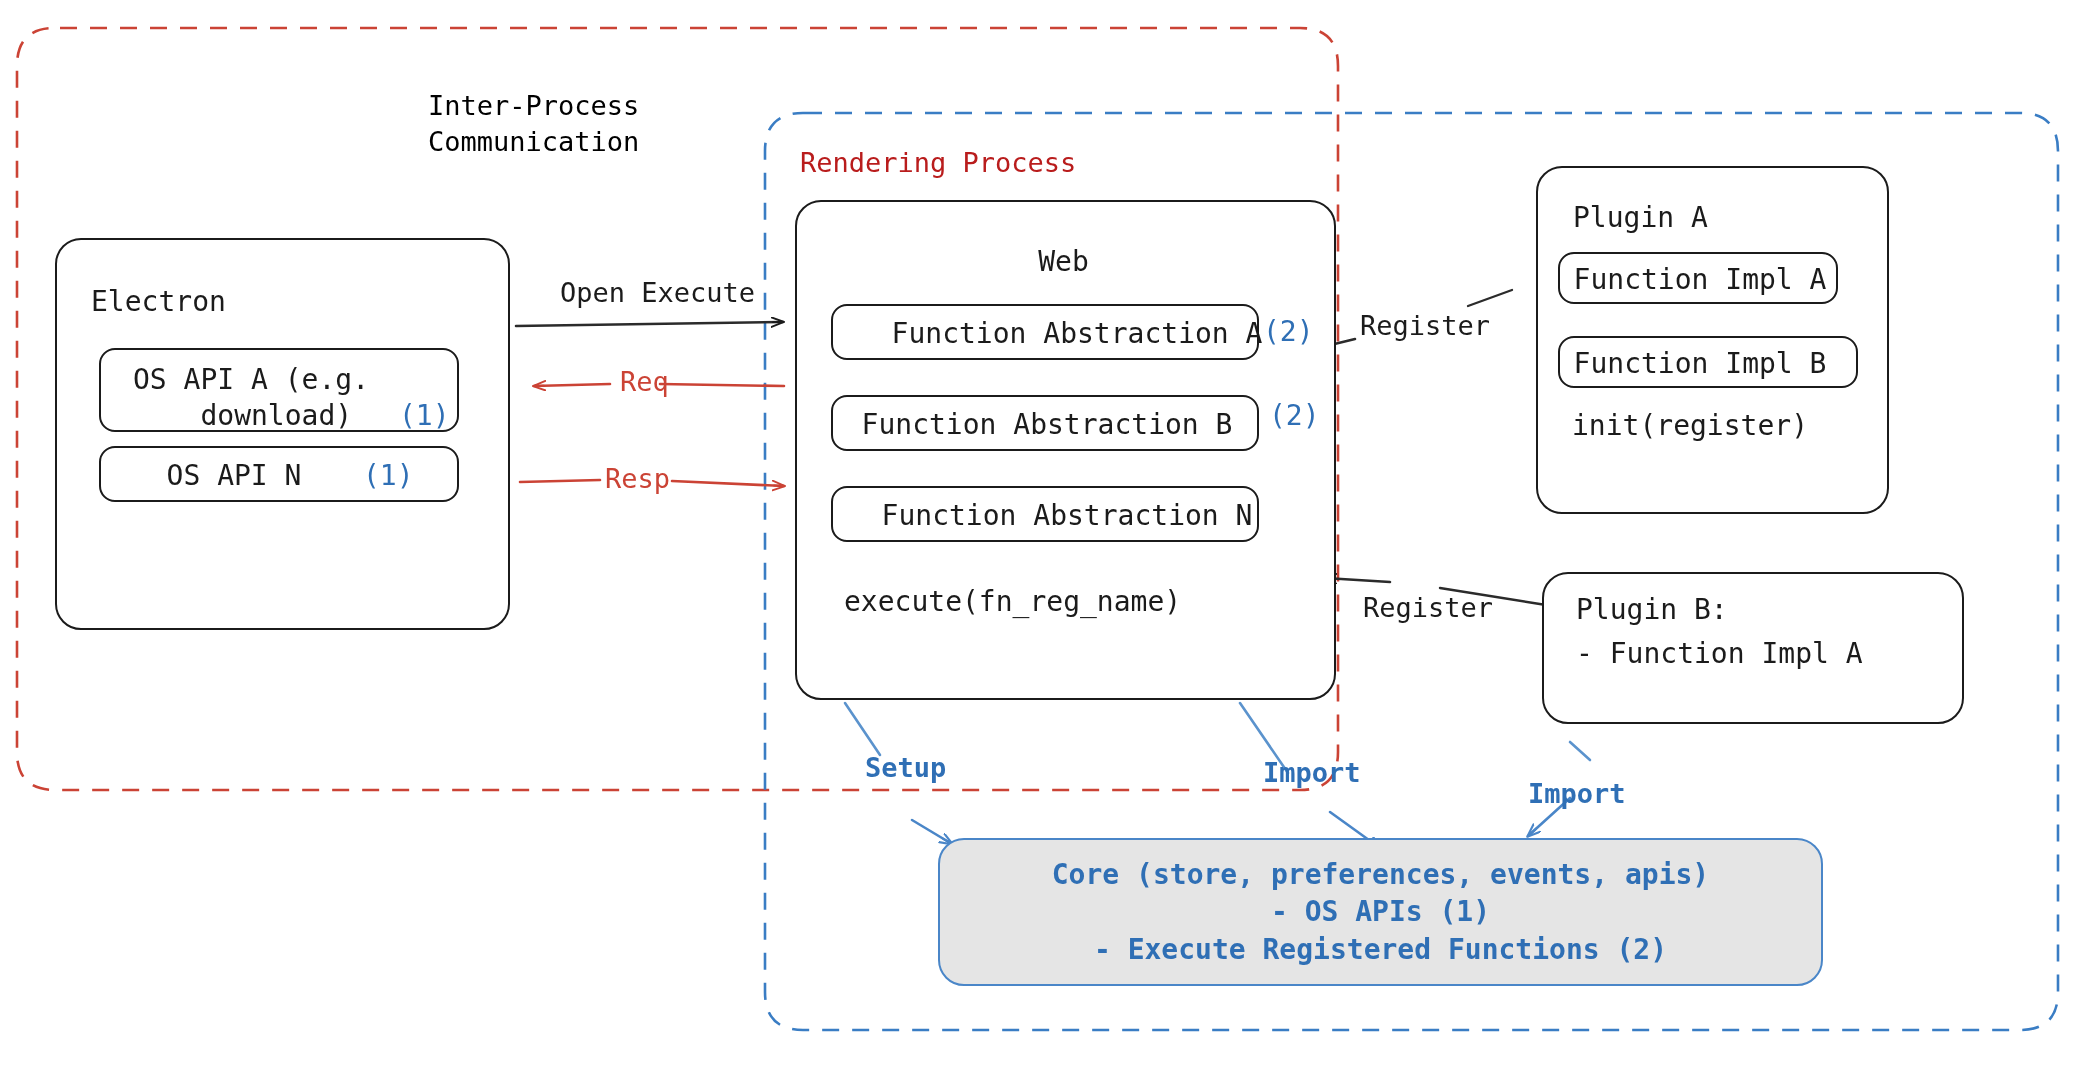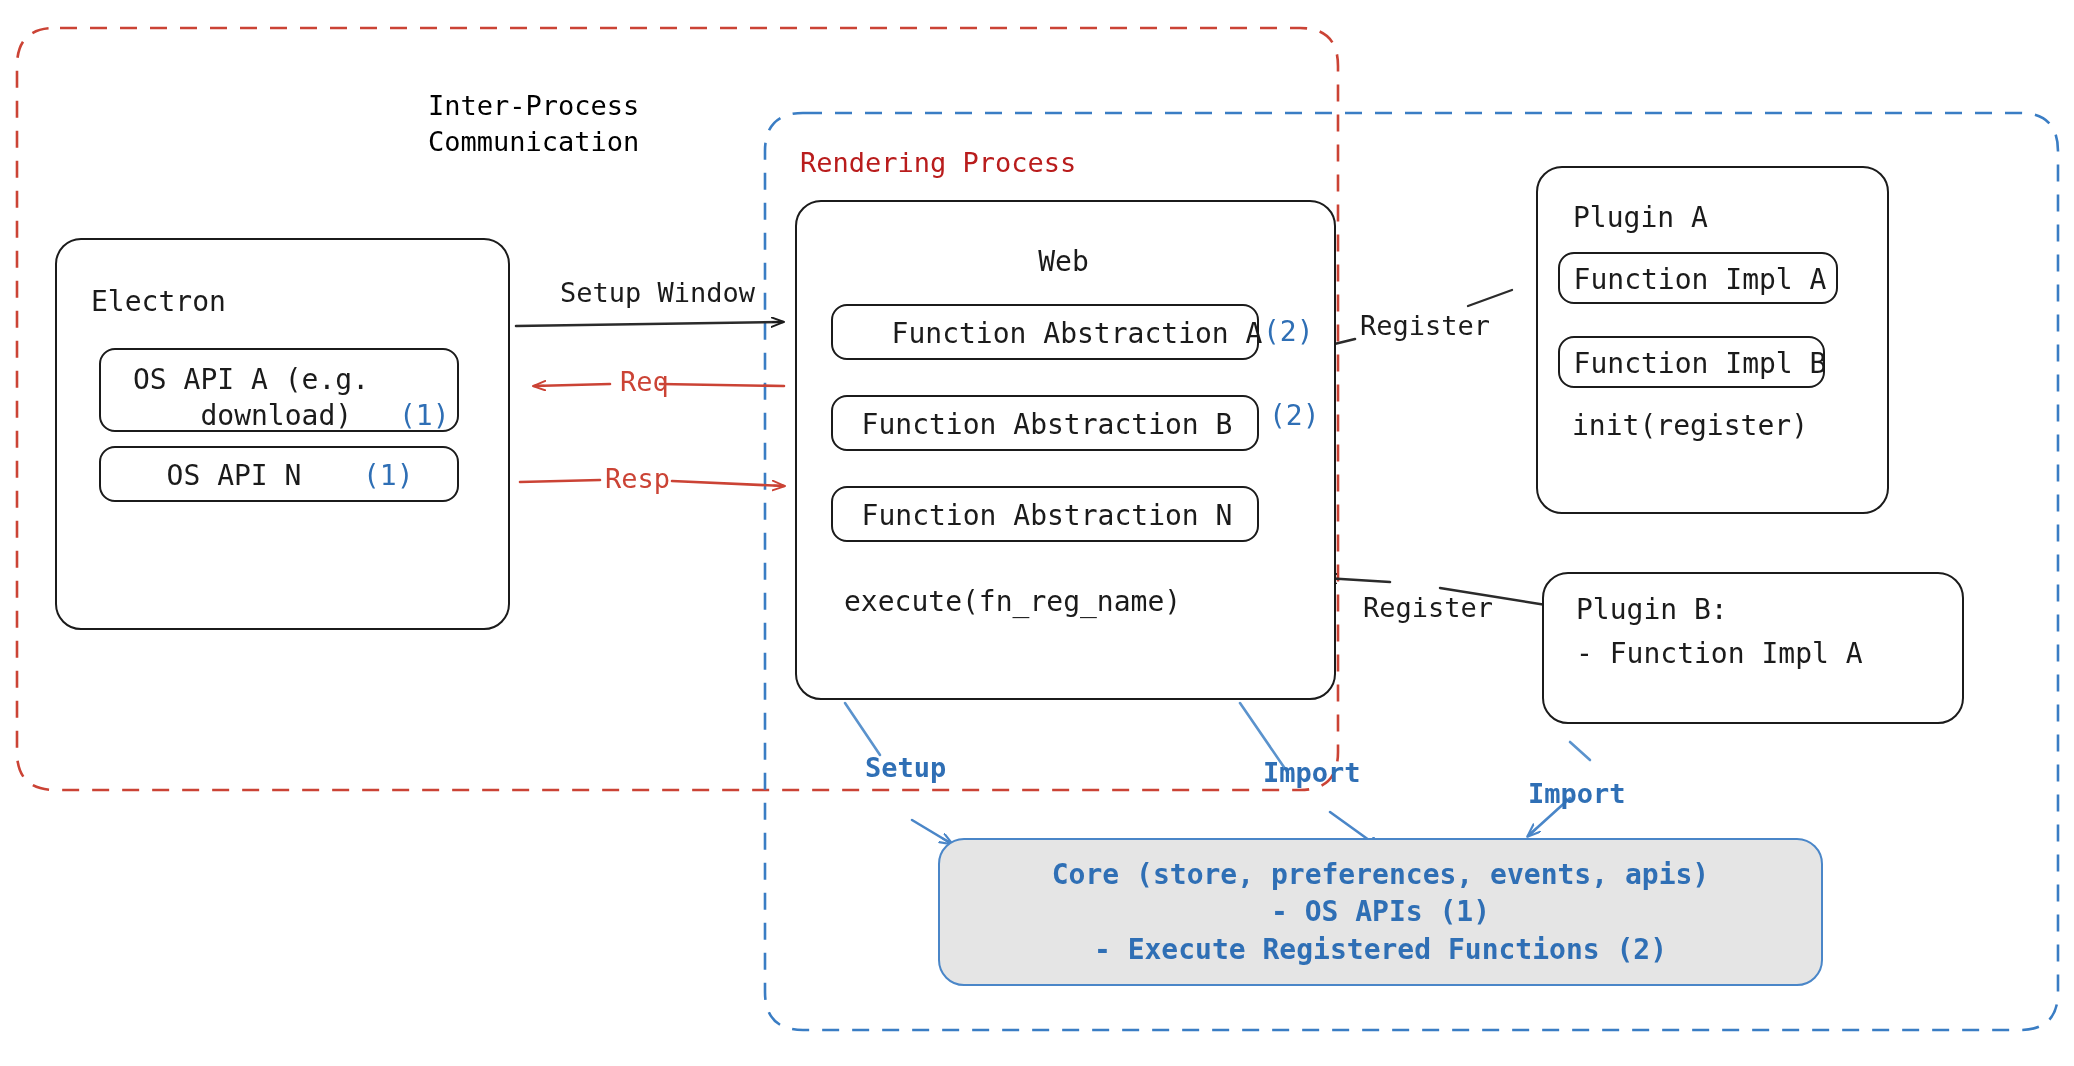--- a/index.html
+++ b/index.html
@@ -213,7 +213,7 @@
     <div class="core-line">- Execute Registered Functions (2)</div>
   </div>
 
-  <div class="edge-label" style="left:560px;top:277px;">Setup Window</div>
+  <div class="edge-label" style="left:560px;top:277px;">Open Execute</div>
 
   <div class="edge-label red" style="left:620px;top:366px;">Req</div>
 

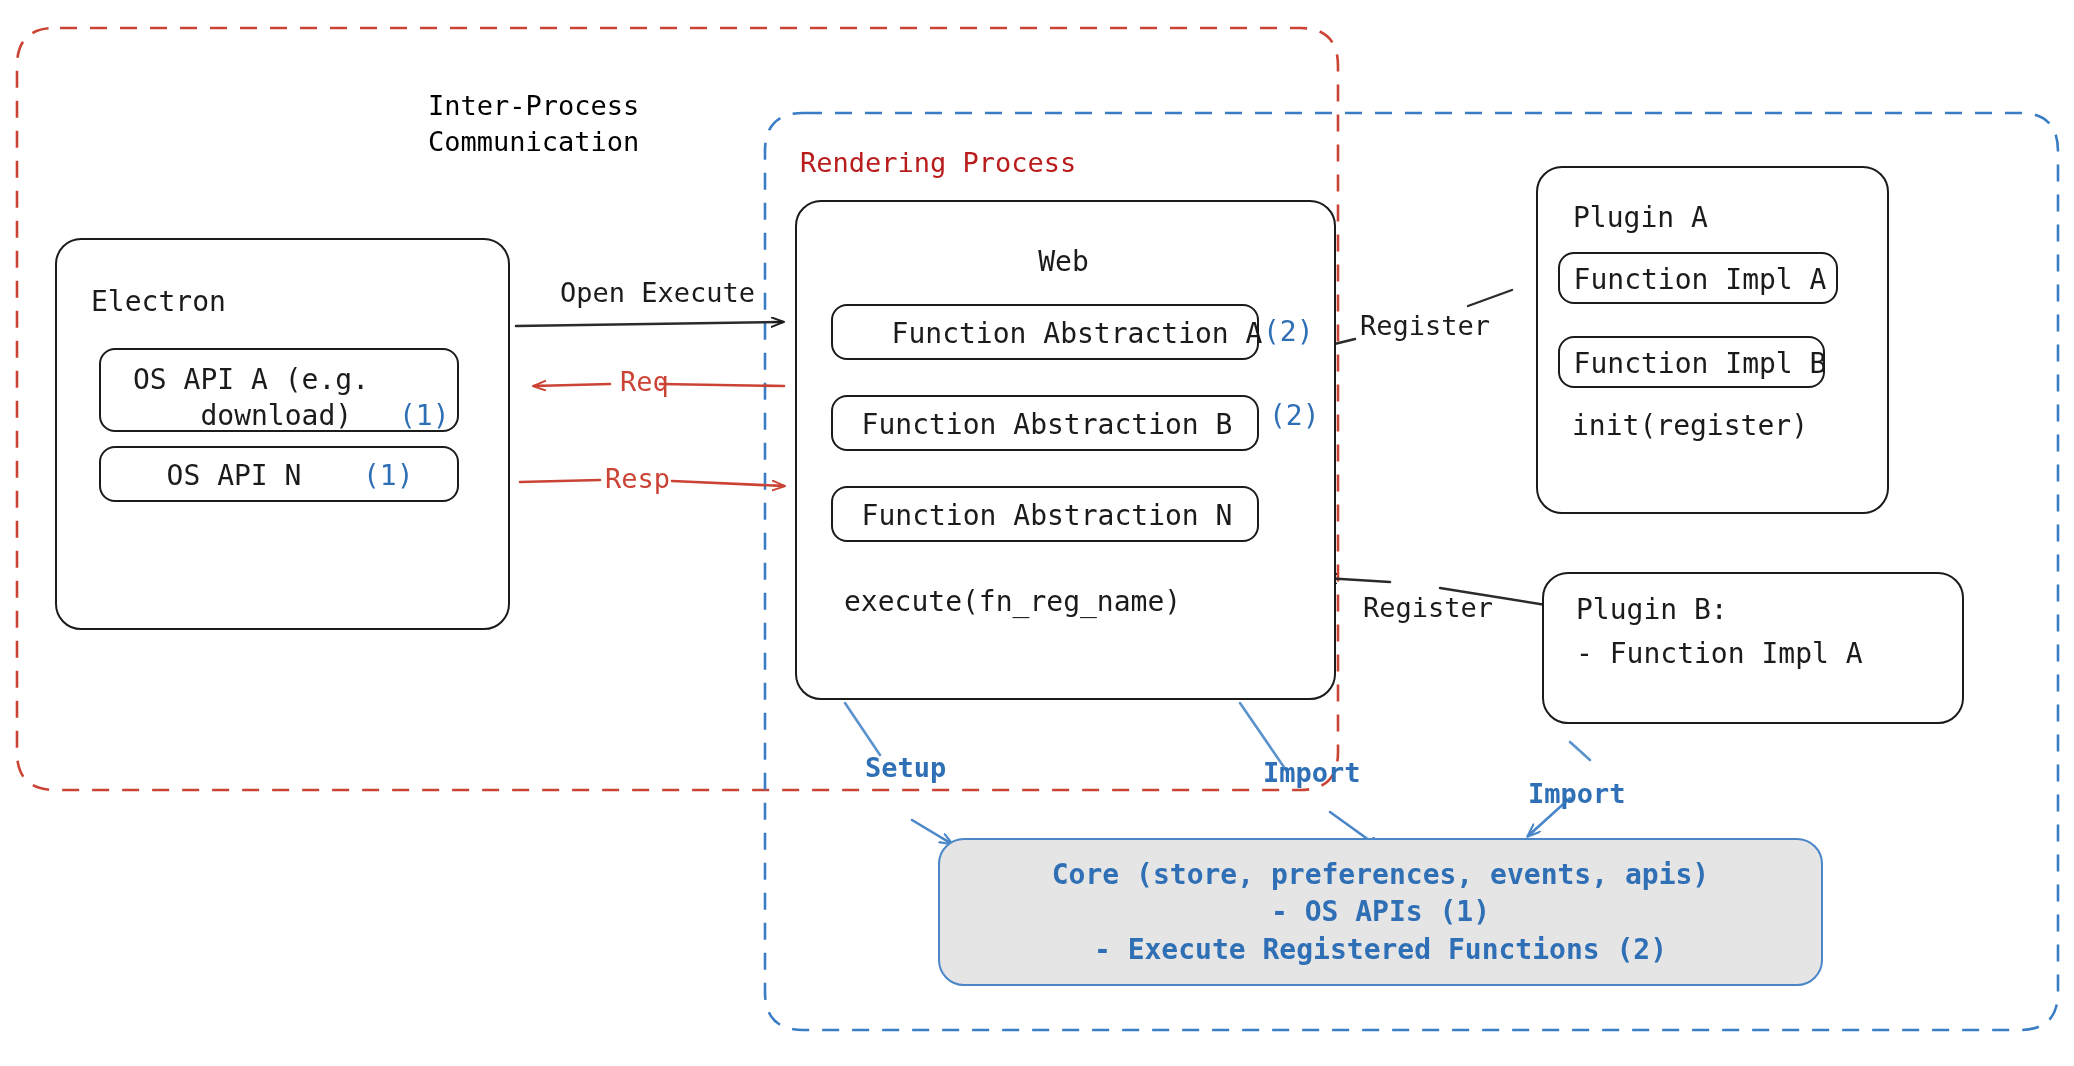--- a/index.html
+++ b/index.html
@@ -195,7 +195,7 @@
       <div class="lbl ctr b-item" style="left:0;top:8px;width:280px;">Function Impl A</div>
     </div>
 
-    <div class="box inner" style="left:20px;top:168px;width:267px;height:52px;">
+    <div class="box inner" style="left:20px;top:168px;width:300px;height:52px;">
       <div class="lbl ctr b-item" style="left:0;top:8px;width:280px;">Function Impl B</div>
     </div>
 

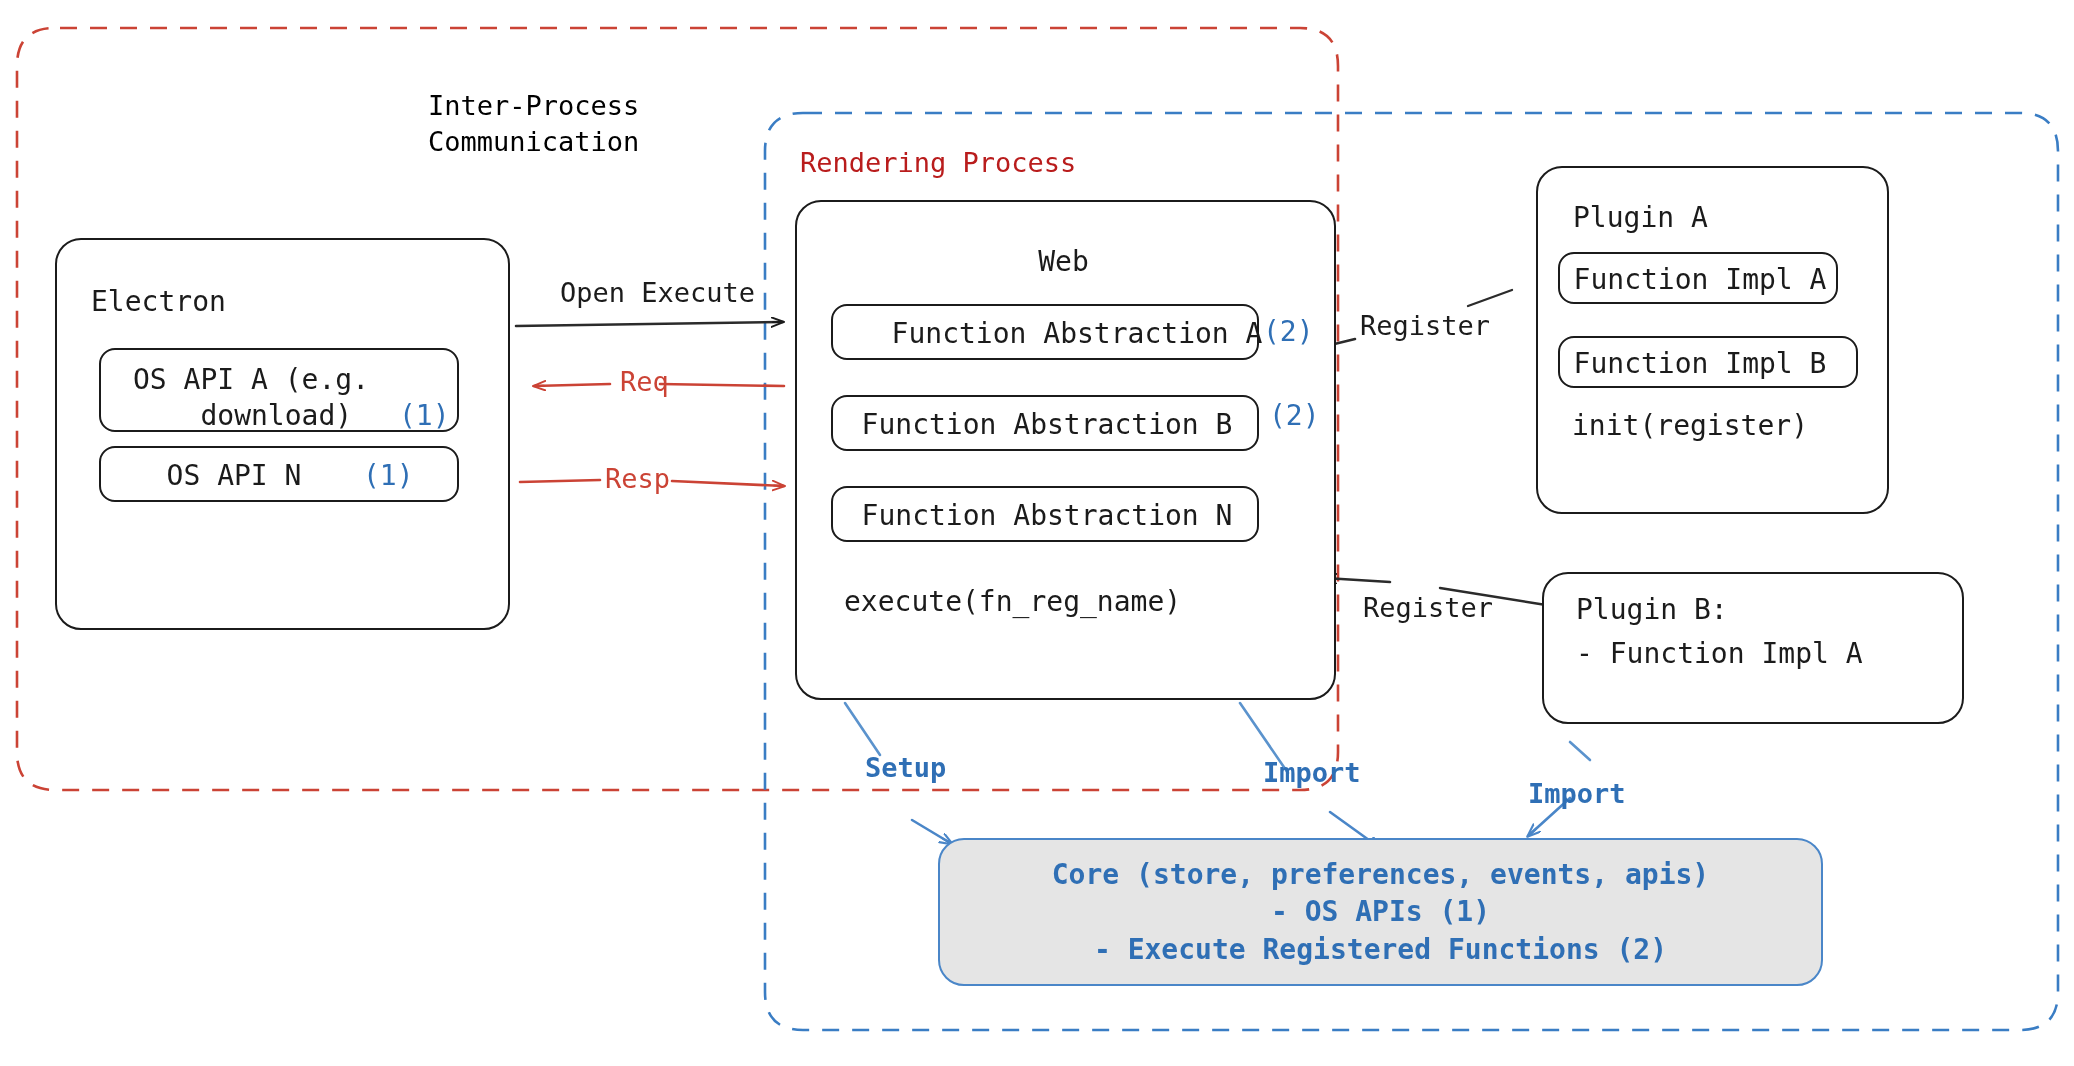--- a/index.html
+++ b/index.html
@@ -182,7 +182,7 @@
     <div class="lbl blue-accent b-item" style="left:472px;top:196px;">(2)</div>
 
     <div class="box inner" style="left:34px;top:284px;width:428px;height:56px;">
-      <div class="lbl ctr b-item" style="left:0;top:10px;width:428px;">Function Abstraction N</div>
+      <div class="lbl ctr b-item" style="left:0;top:10px;width:428px;padding-left:20px;">Function Abstraction N</div>
     </div>
 
     <div class="lbl b-item" style="left:47px;top:382px;">execute(fn_reg_name)</div>

